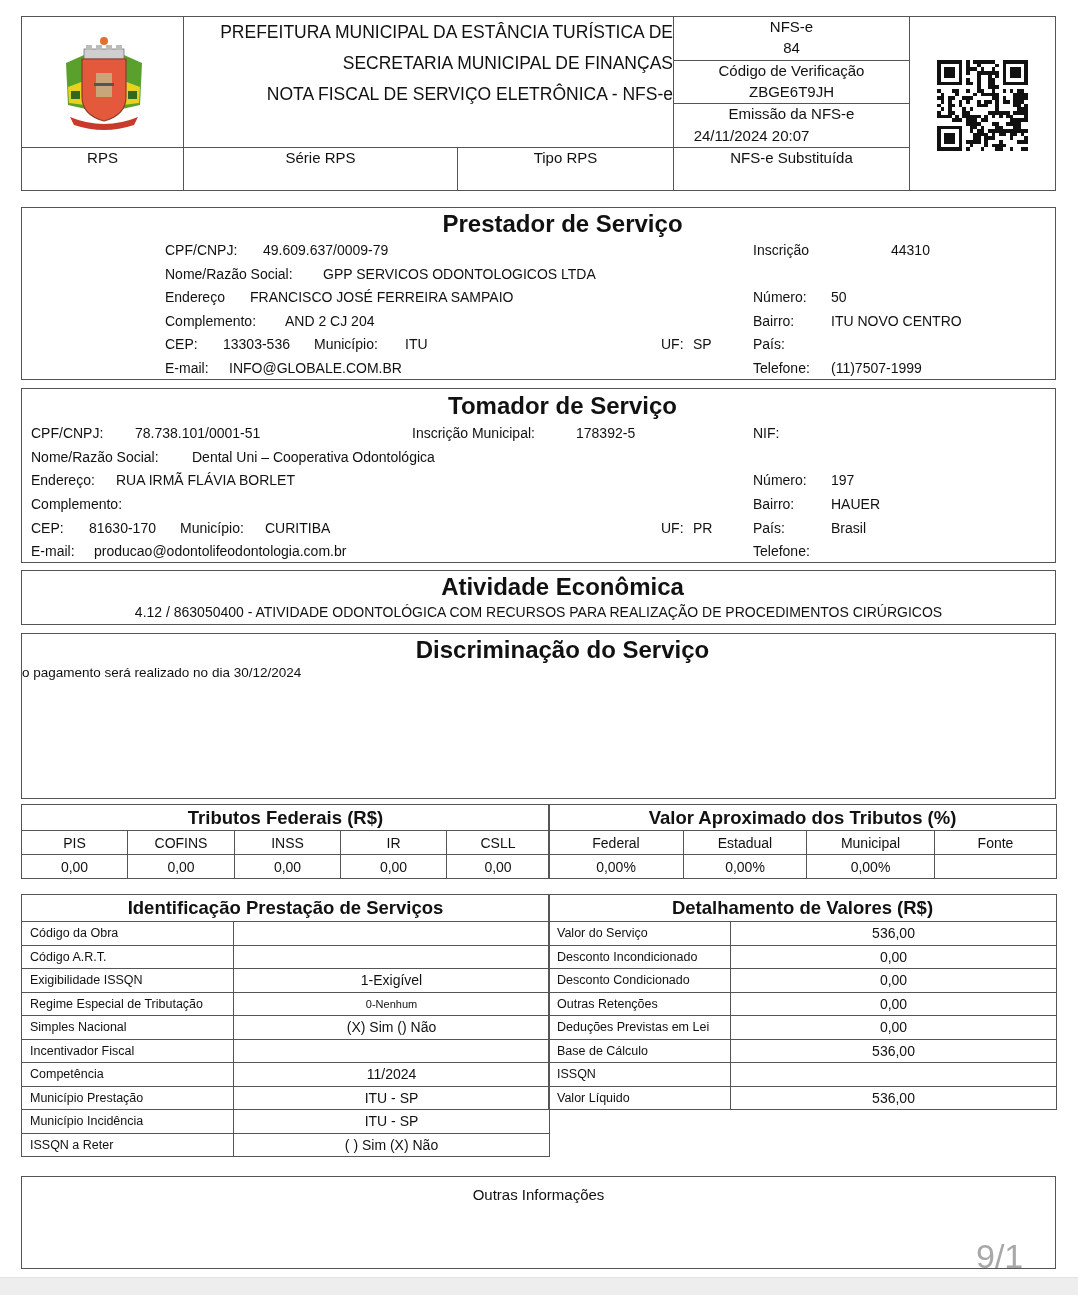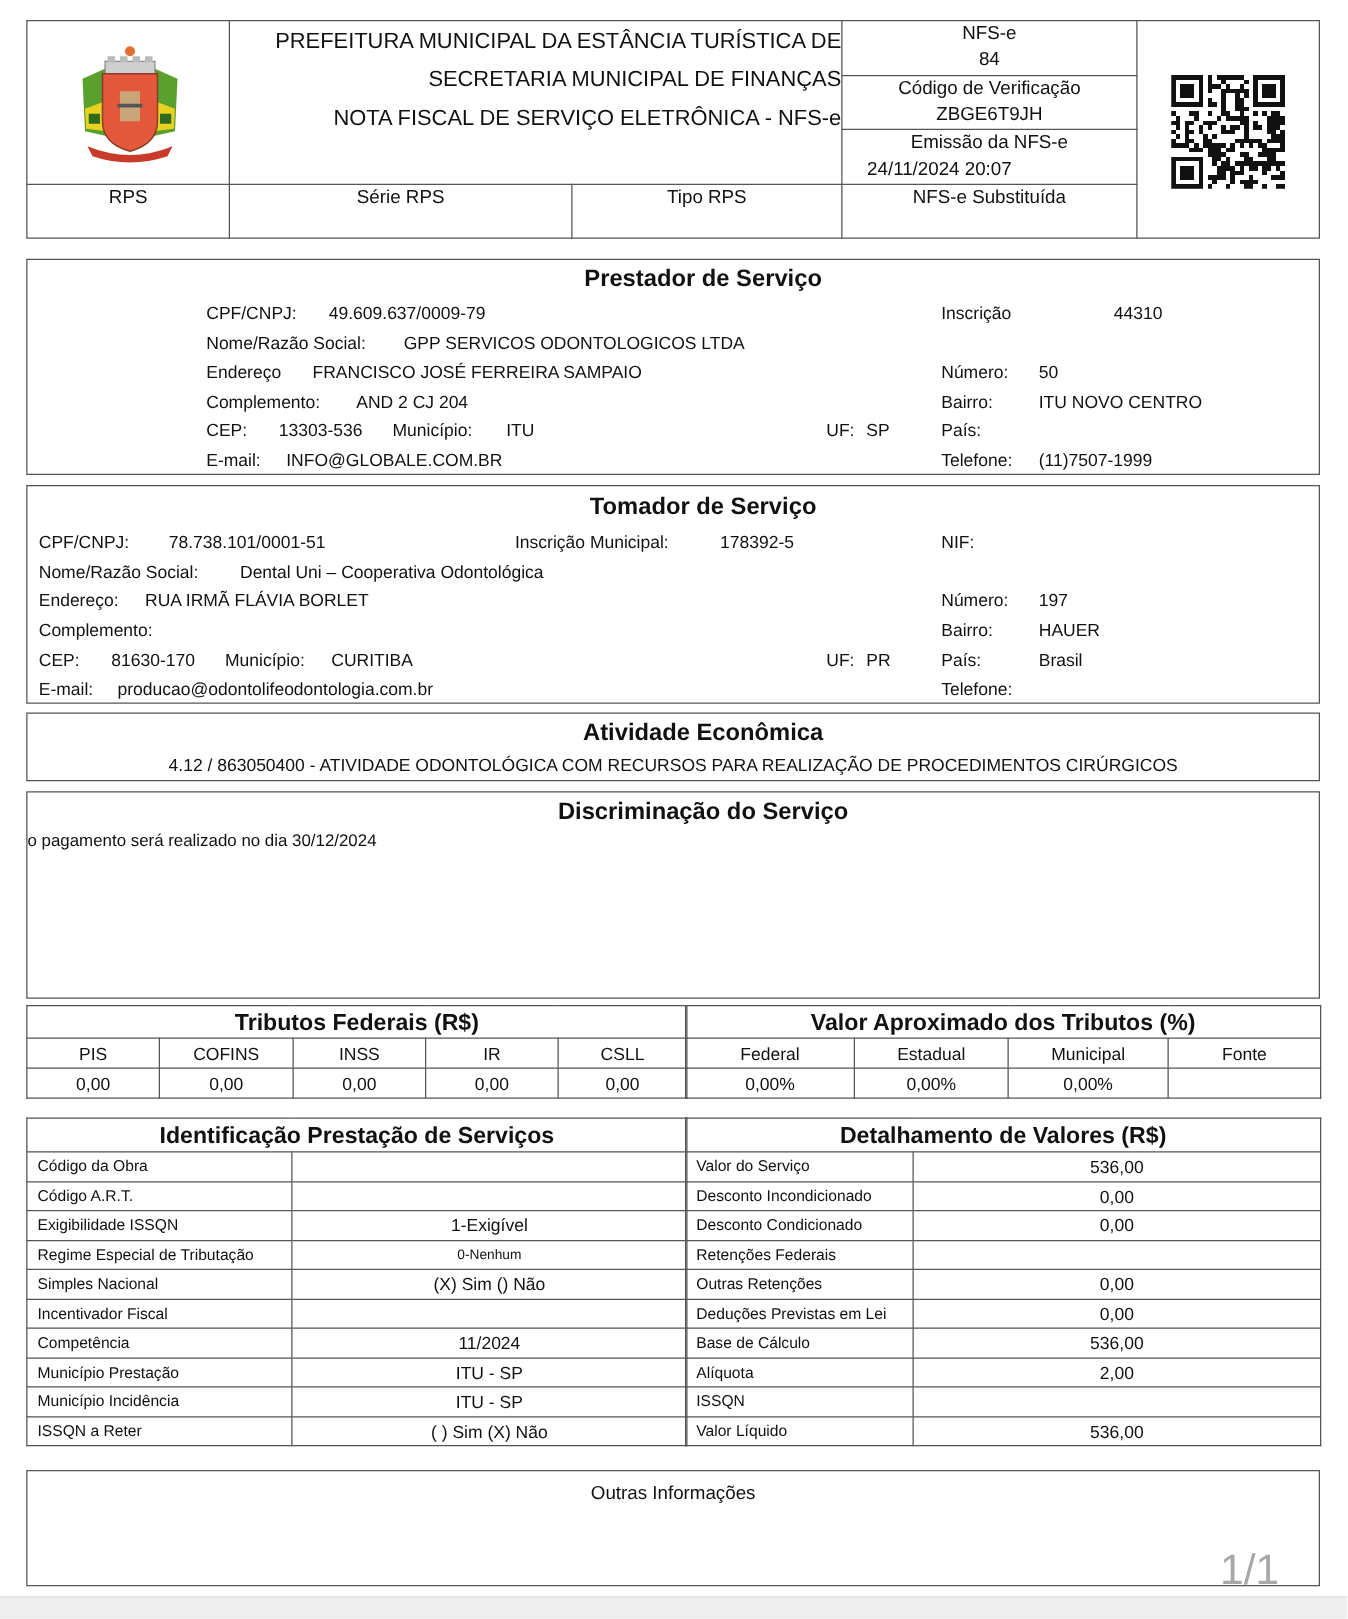--- a/index.html
+++ b/index.html
@@ -11,7 +11,7 @@
   .line-v { position: absolute; width: 0; border-left: 1.5px solid #555; }
   .txt { position: absolute; white-space: nowrap; font-size: 14px; line-height: 16px; }
   .center { text-align: center; }
-  .title-bold { font-weight: bold; font-size: 19px; line-height: 22px; padding-left: 48px; }
+  .title-bold { font-weight: bold; font-size: 24px; line-height: 22px; padding-left: 48px; }
   .hdr-txt { font-size: 17.5px; line-height: 20px; text-align: right; }
 
   

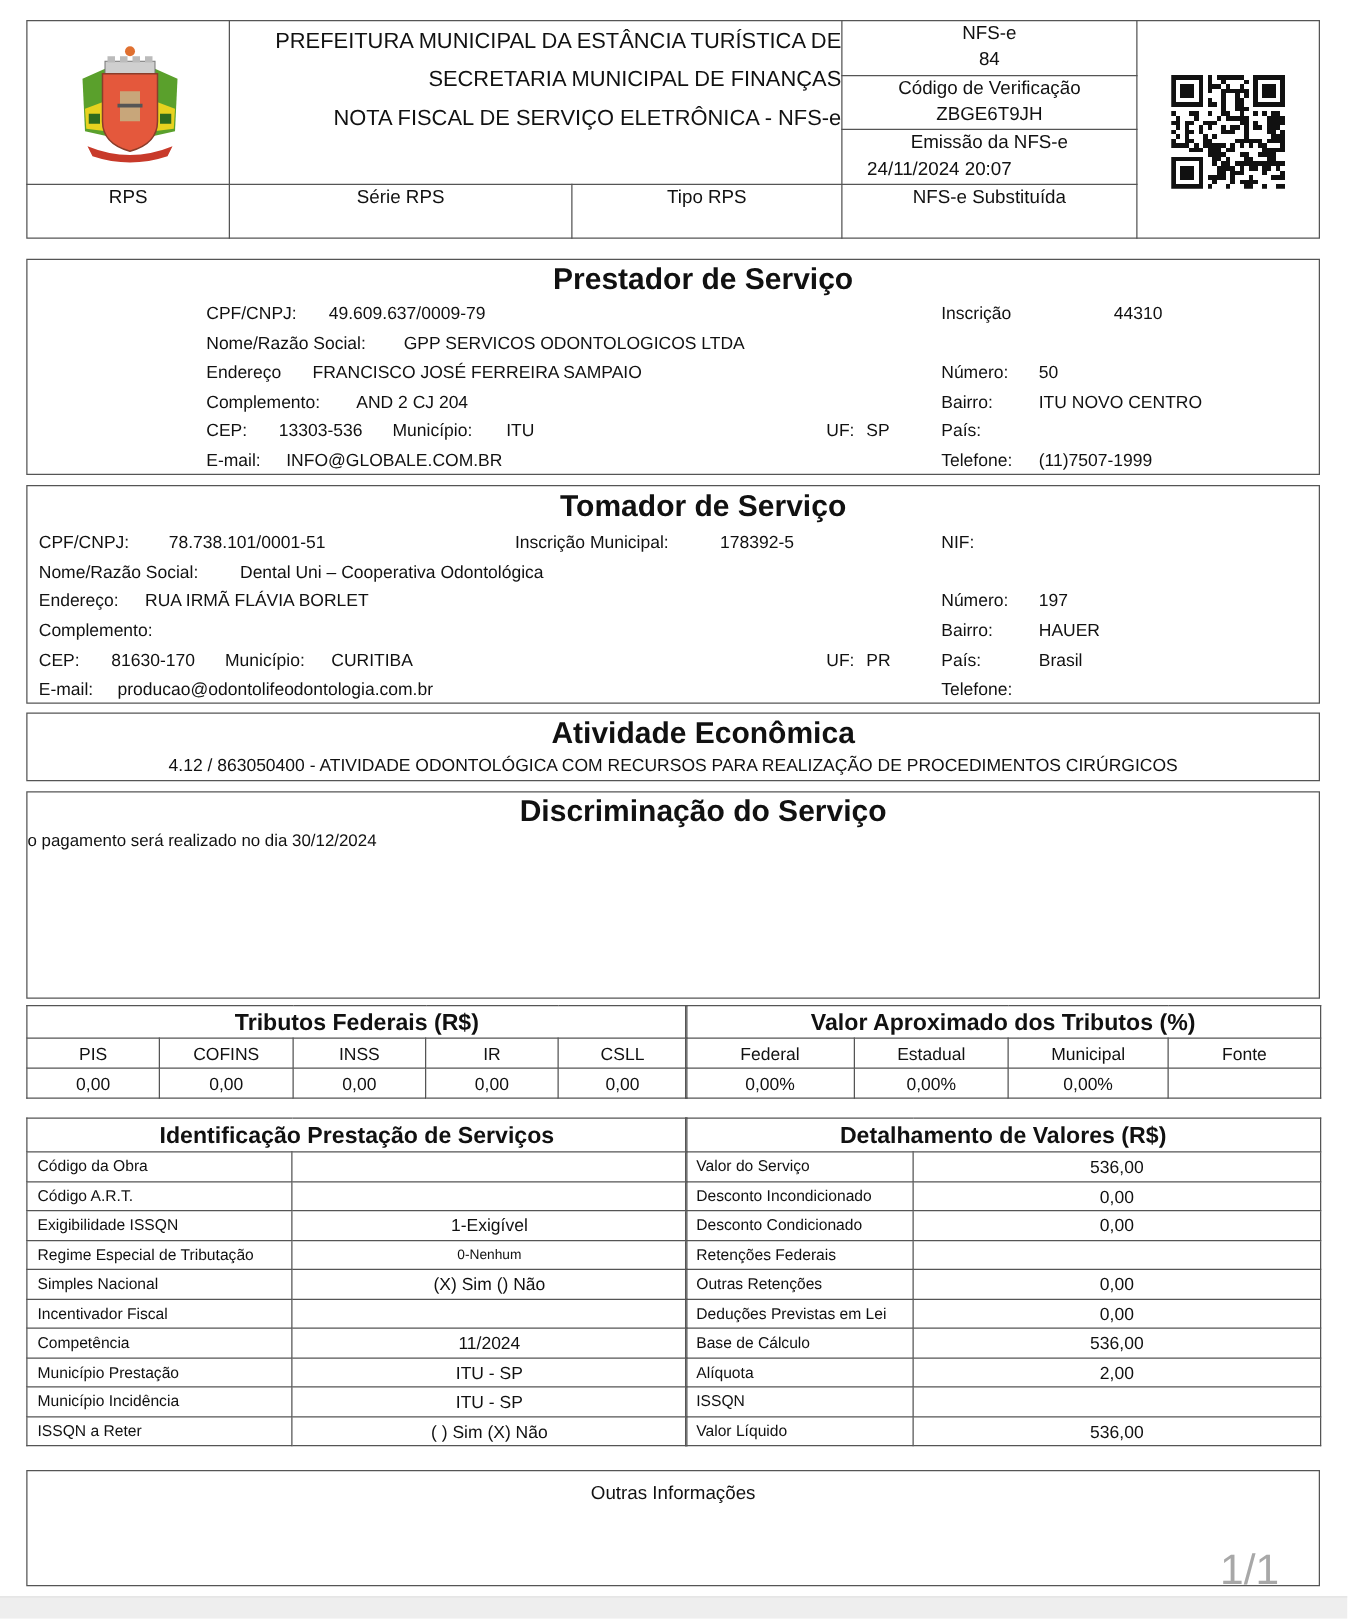--- a/index.html
+++ b/index.html
@@ -619,10 +619,6 @@
         <td class="c">0,00</td>
       </tr>
       <tr style="height: 23.5px;">
-        <td class="l">Retenções Federais</td>
-        <td class="c"></td>
-      </tr>
-      <tr style="height: 23.5px;">
         <td class="l">Outras Retenções</td>
         <td class="c">0,00</td>
       </tr>

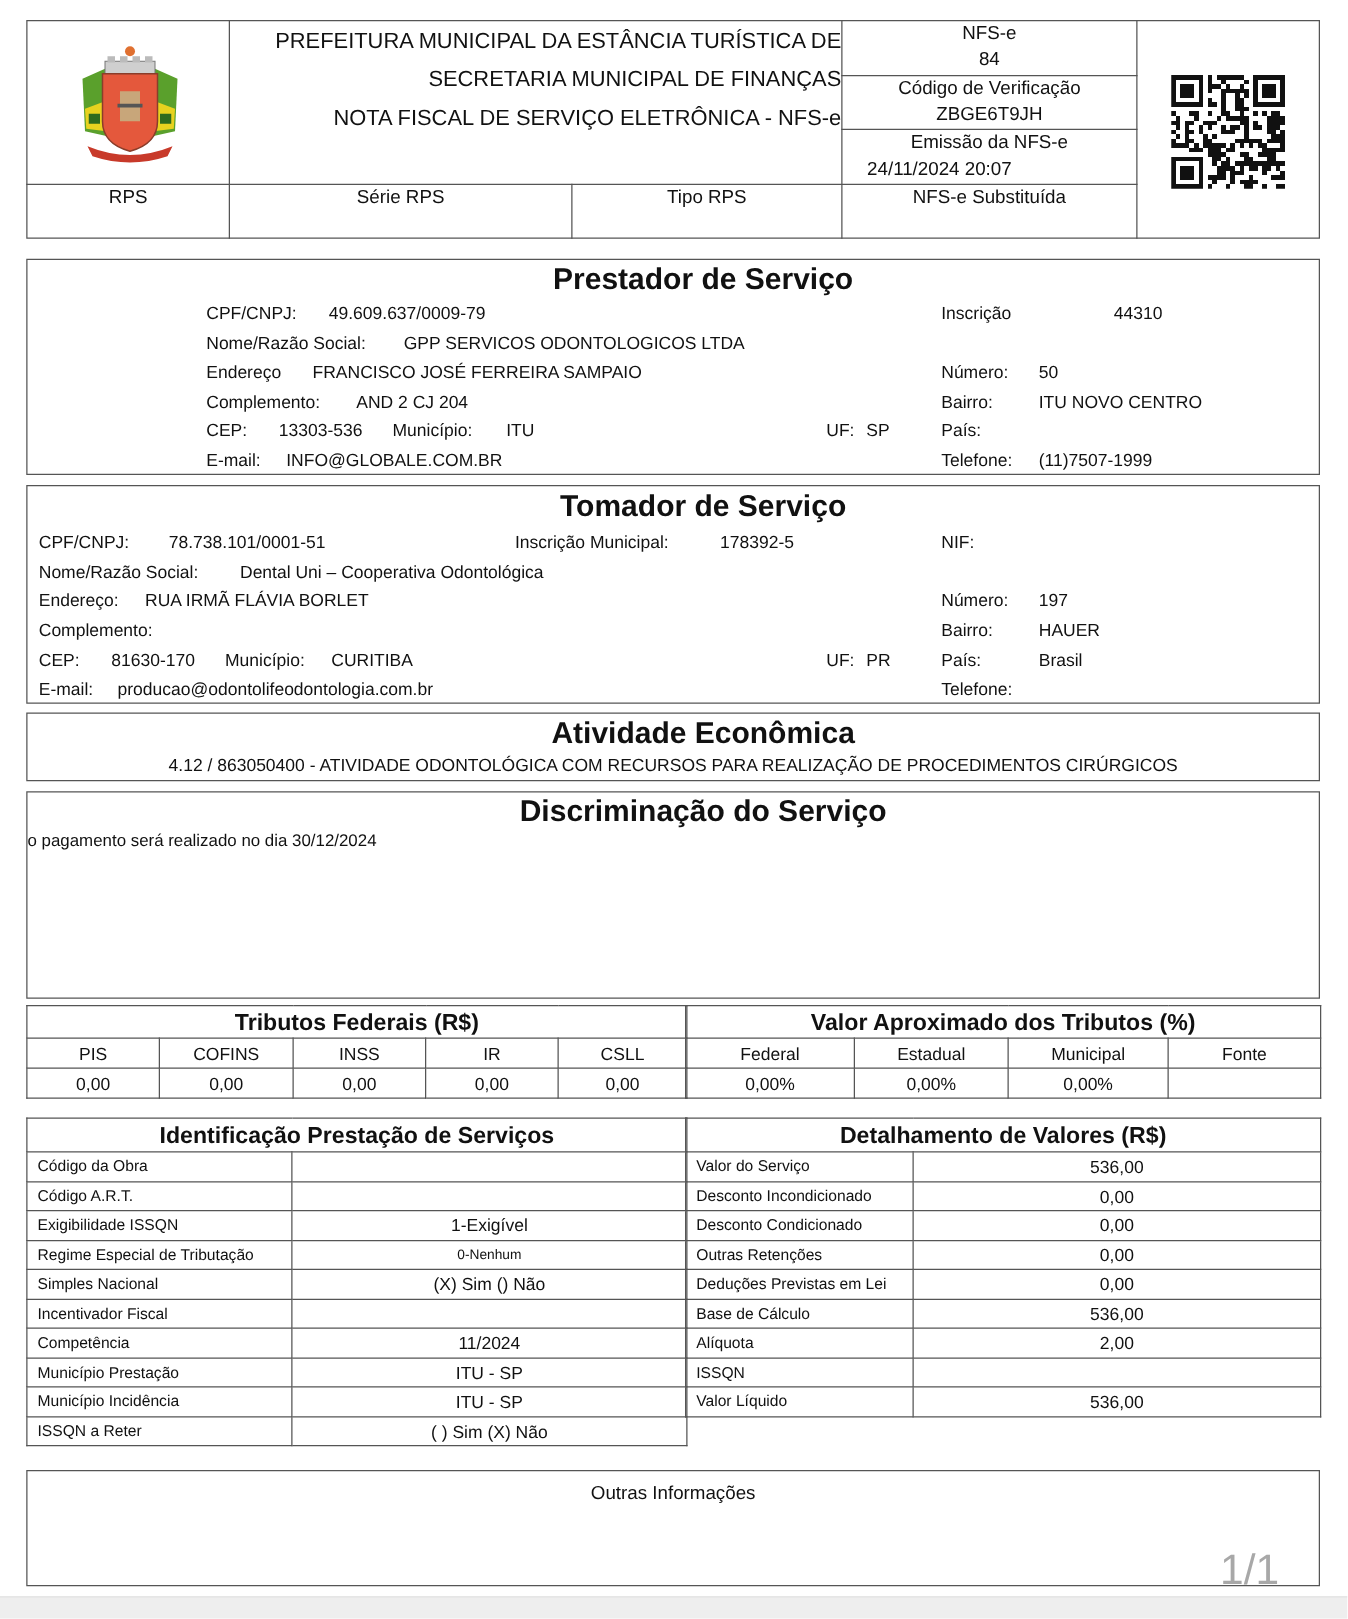--- a/index.html
+++ b/index.html
@@ -631,10 +631,6 @@
         <td class="c">536,00</td>
       </tr>
       <tr style="height: 23.5px;">
-        <td class="l">Alíquota</td>
-        <td class="c">2,00</td>
-      </tr>
-      <tr style="height: 23.5px;">
         <td class="l">ISSQN</td>
         <td class="c"></td>
       </tr>

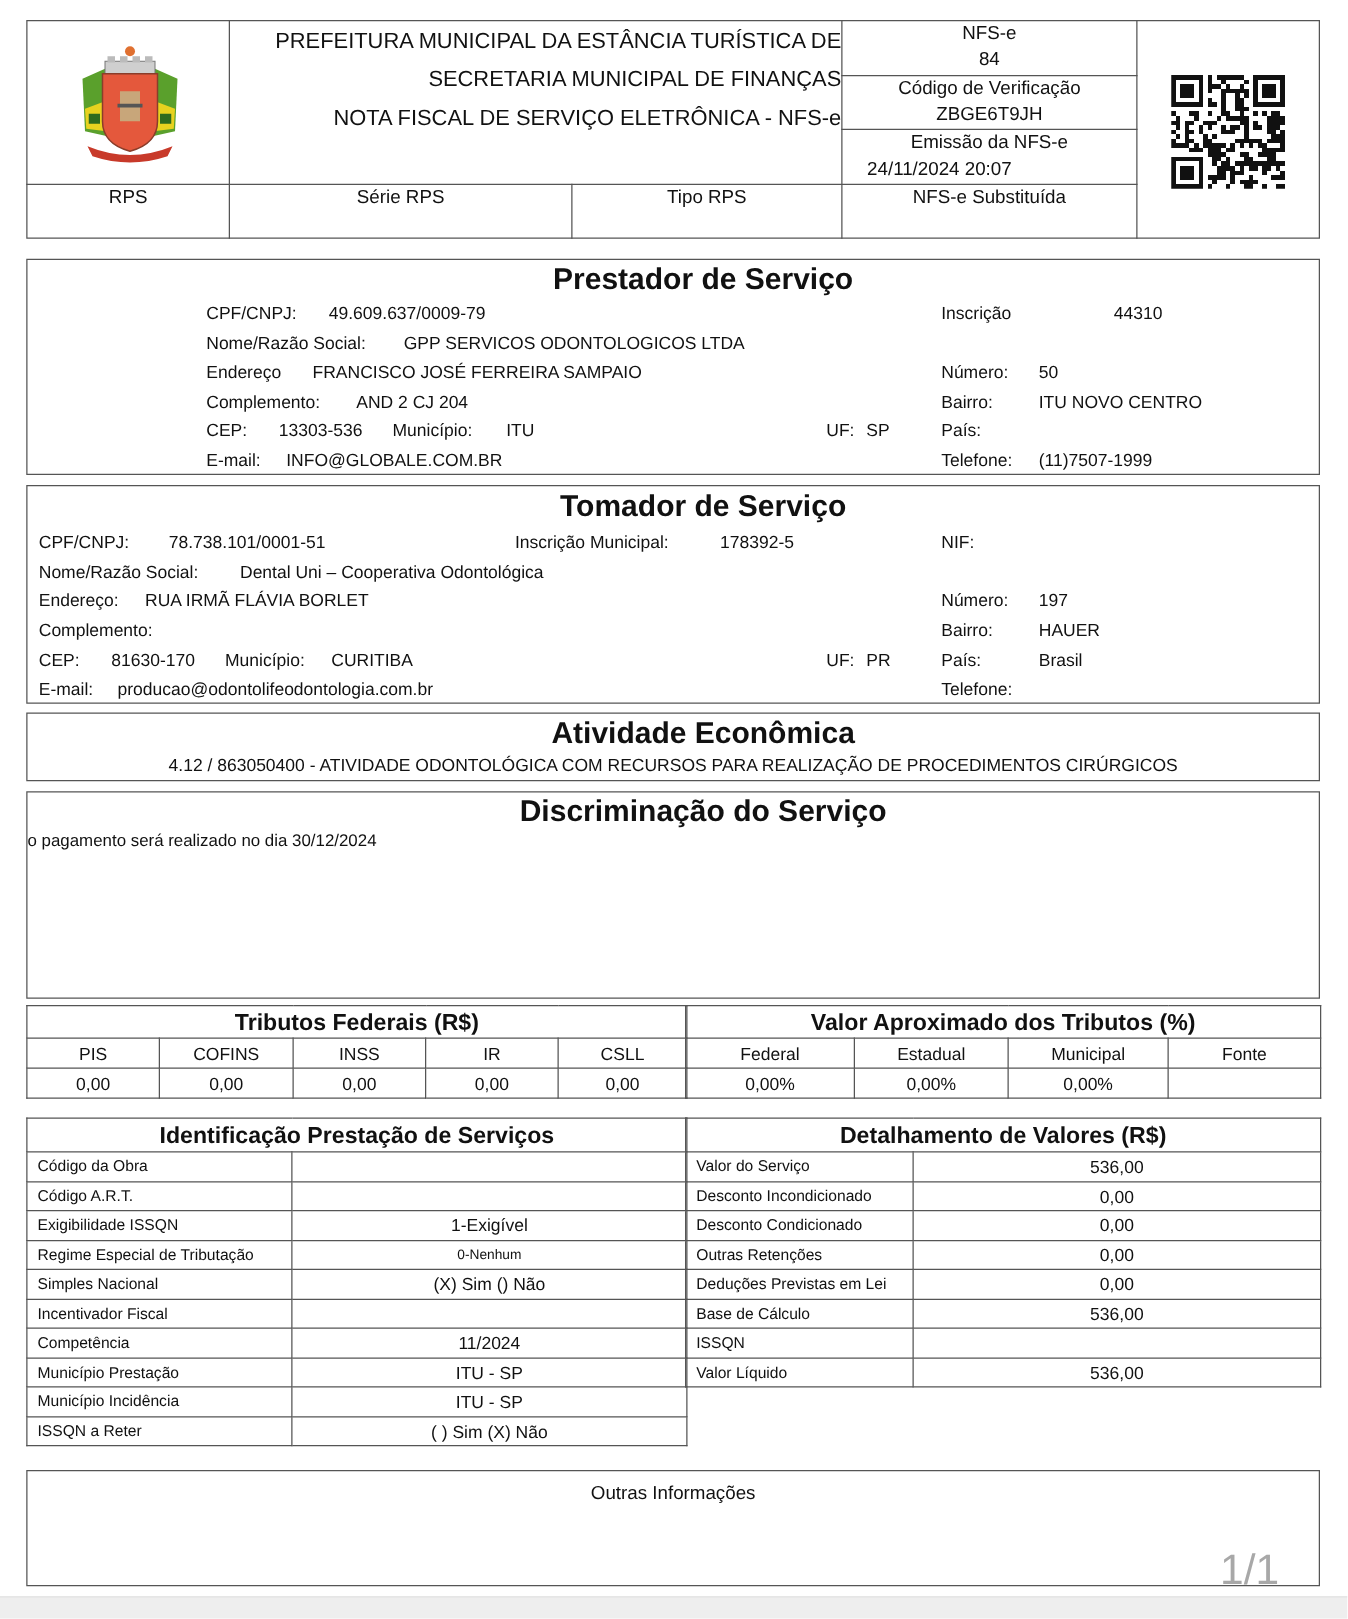--- a/index.html
+++ b/index.html
@@ -645,7 +645,7 @@
 <div class="txt center" style="left:21px; top:1187px; width:1035px; font-size:15px;">Outras Informações</div>
 <div class="txt" style="left:30px; top:1212px;"></div>
 
-<div class="page-num">1/1</div>
+<div class="page-num">9/1</div>
 <div class="footer-bar"></div>
 
 </body></html>

